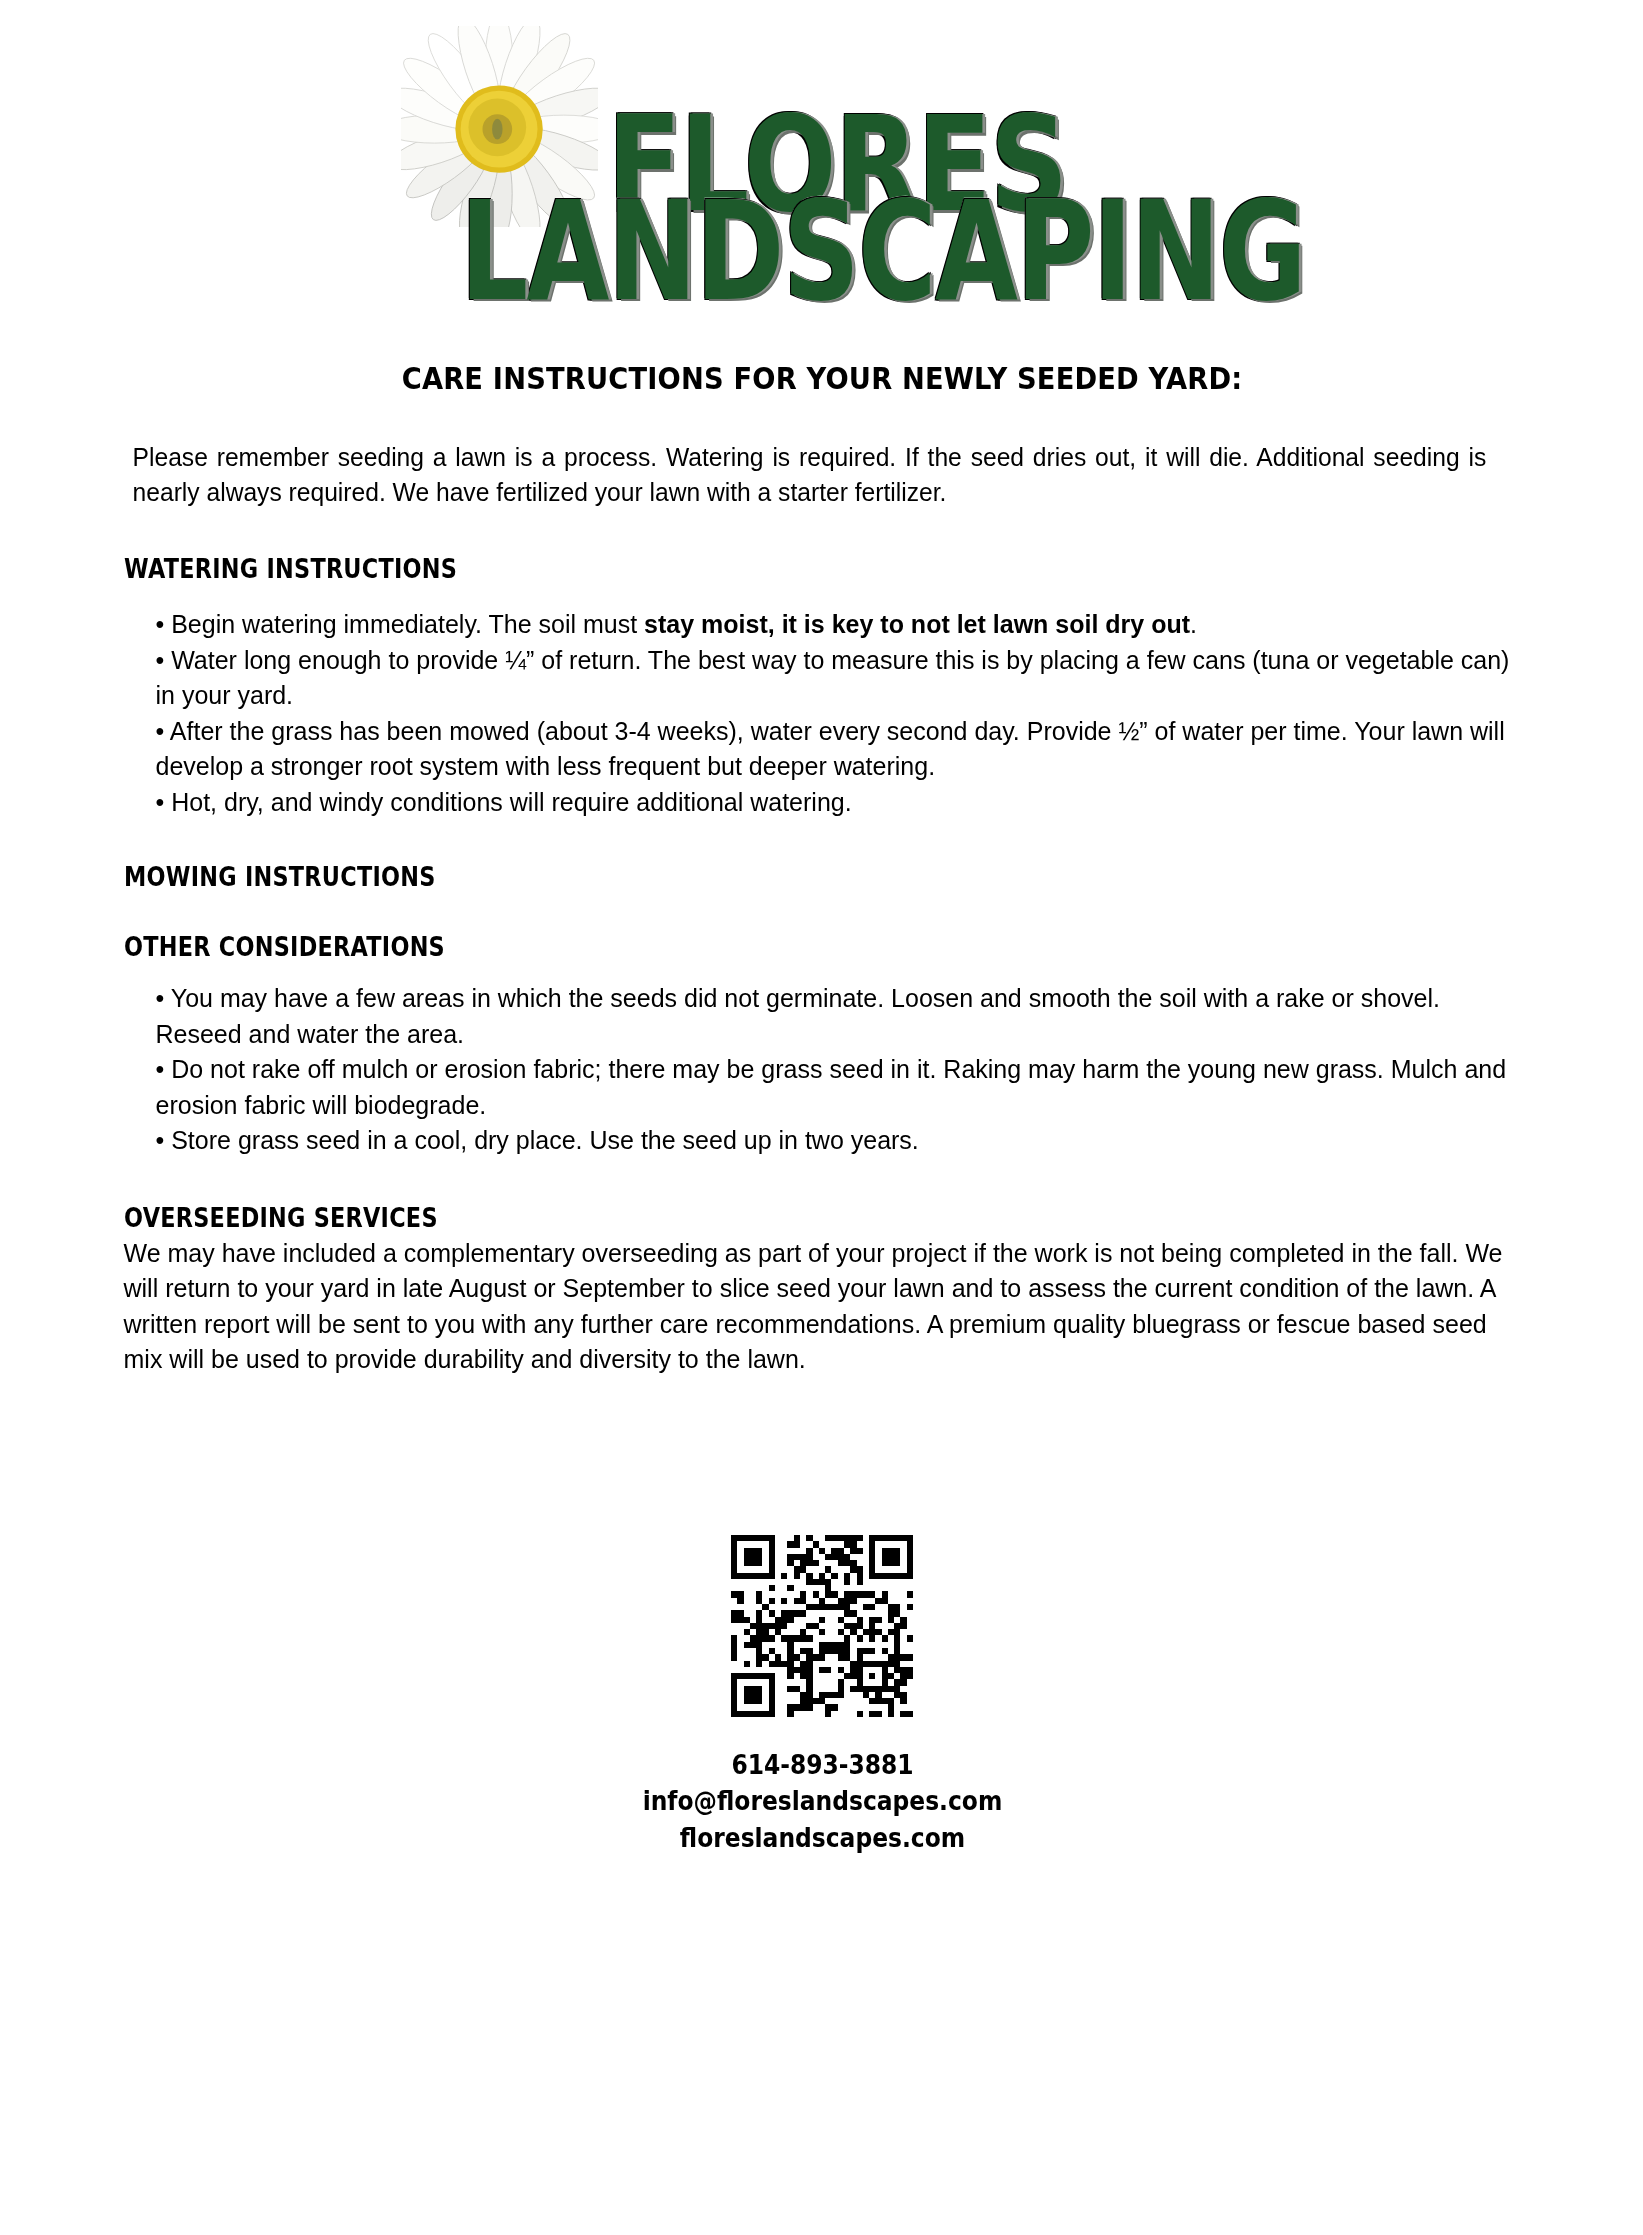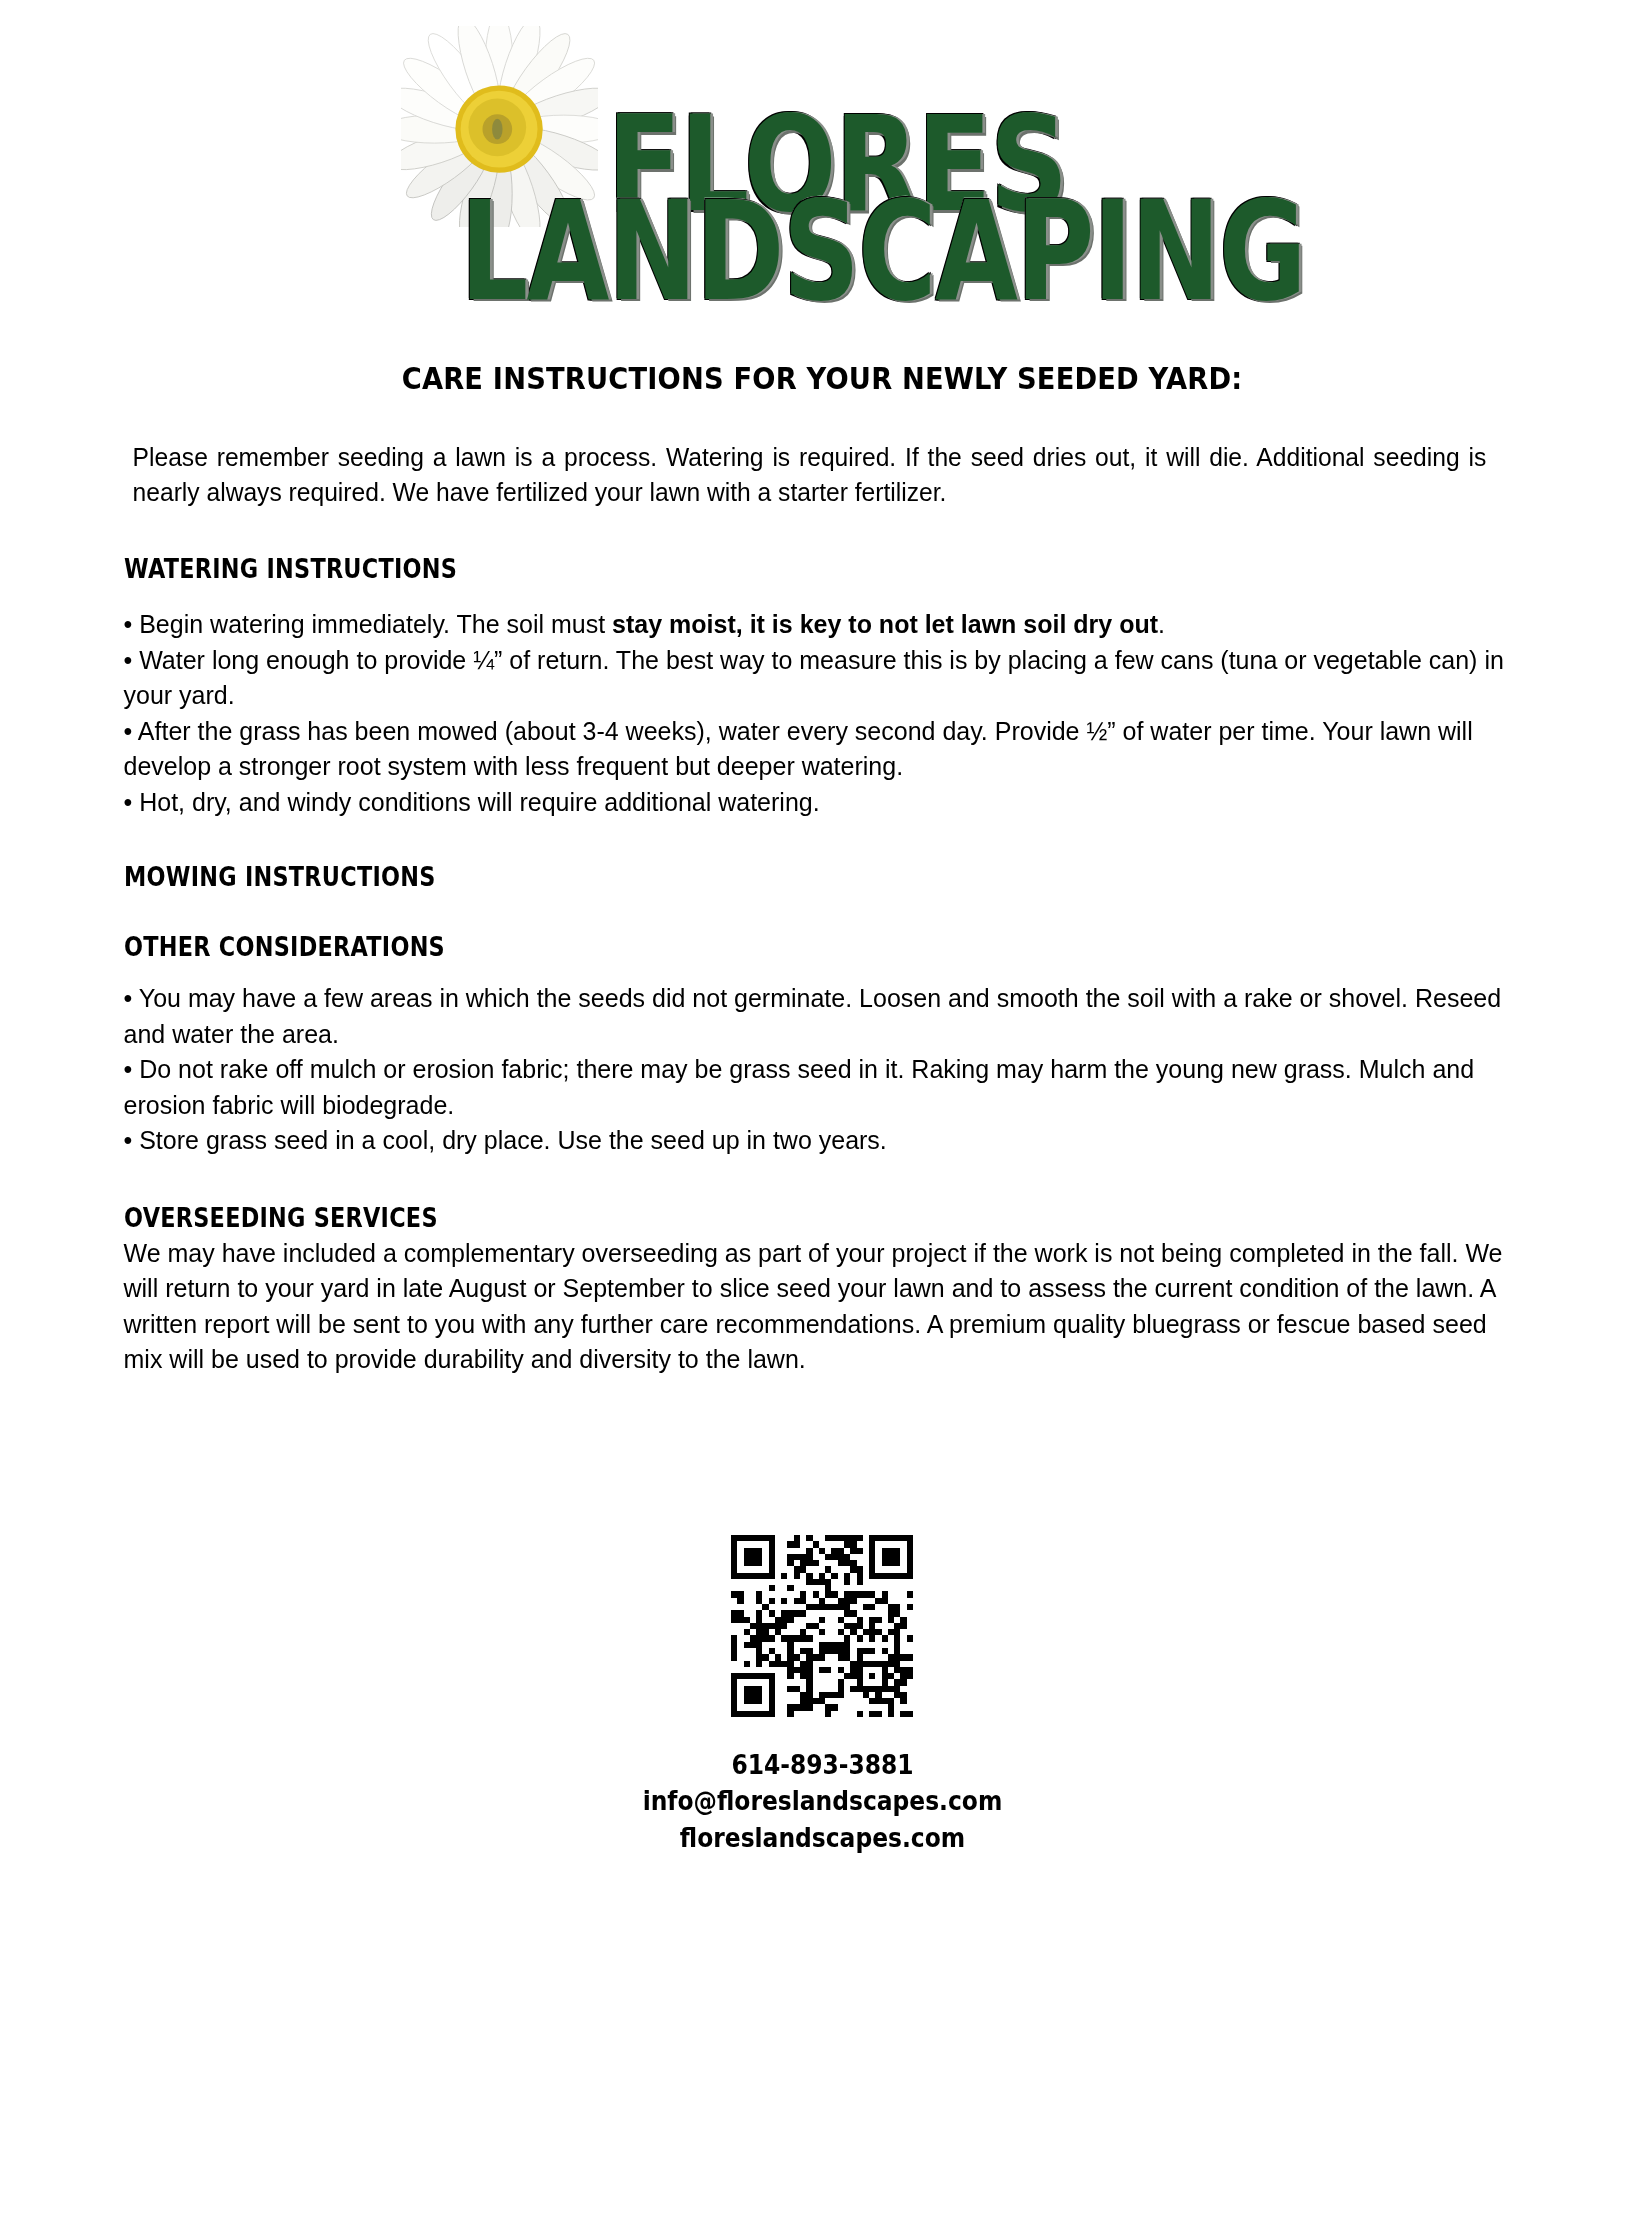--- a/index.html
+++ b/index.html
@@ -124,6 +124,7 @@
 
   .bullets {
     margin-top: 23px;
+    margin-left: 32px;
   }
   .bullet {
     font-size: 25px;

